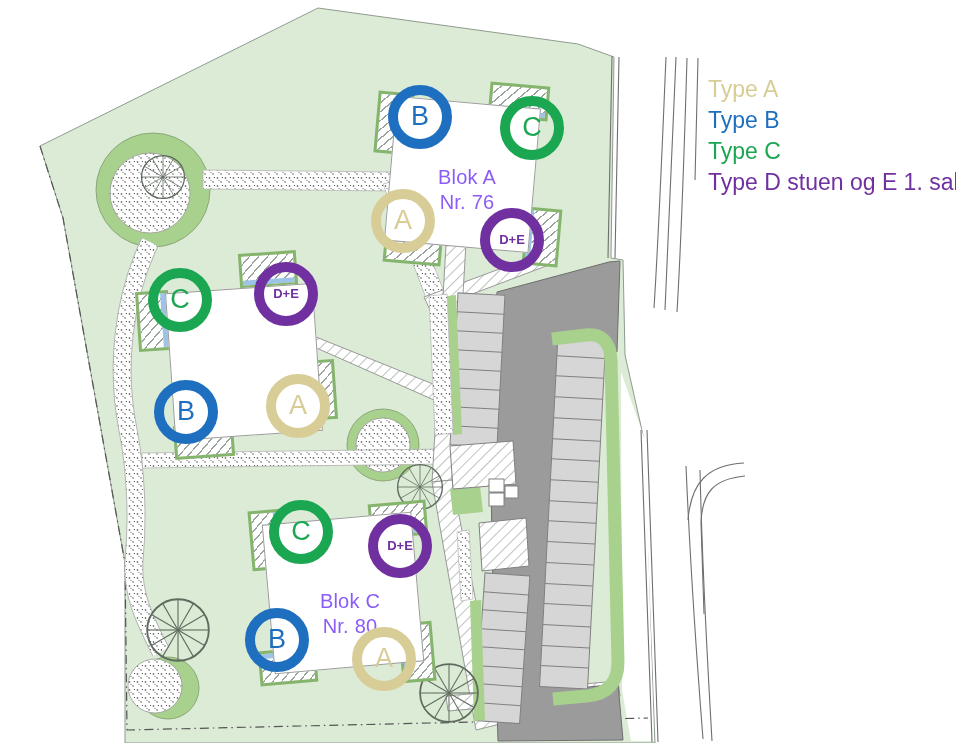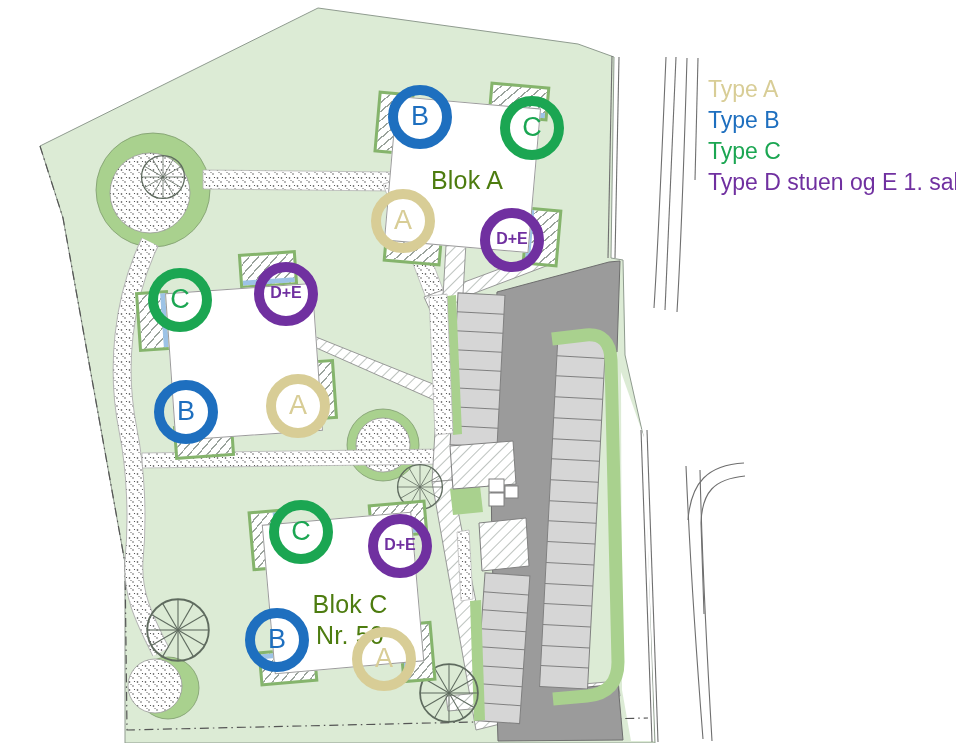--- a/index.html
+++ b/index.html
@@ -20,8 +20,8 @@
   .building{position:absolute;z-index:3;background:#ffffff;border:1.5px solid #9b9b9b;
             box-sizing:border-box;}
 
-  .blok-label{position:absolute;z-index:4;text-align:center;color:#4d7c0f;
-              font-size:25px;line-height:1.25;letter-spacing:.2px;}
+  .blok-label{position:absolute;z-index:4;text-align:center;color:#8b5cf6;
+              font-size:20px;line-height:1.25;letter-spacing:.2px;}
 
   
   .marker{position:absolute;z-index:5;width:64px;height:64px;border-radius:50%;

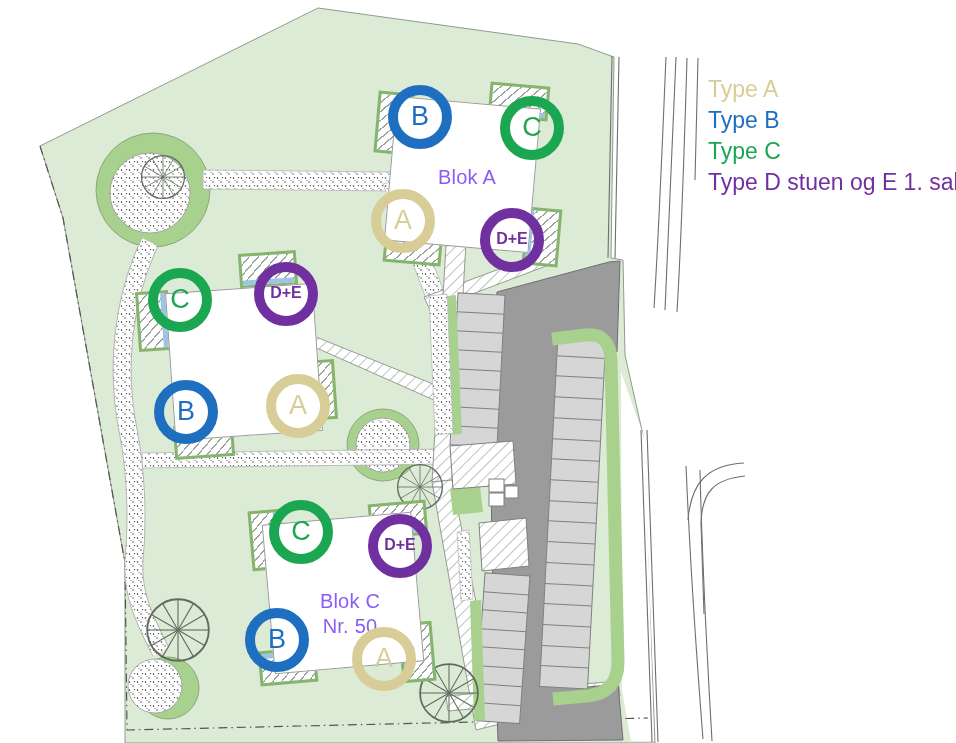--- a/index.html
+++ b/index.html
@@ -181,6 +181,7 @@
 
   <div class="blok-label" style="left:402px;top:165px;width:130px;">
     <div>Blok A</div>
+    <div>Nr. 76</div>
   </div>
   <div class="blok-label" style="left:285px;top:589px;width:130px;">
     <div>Blok C</div>

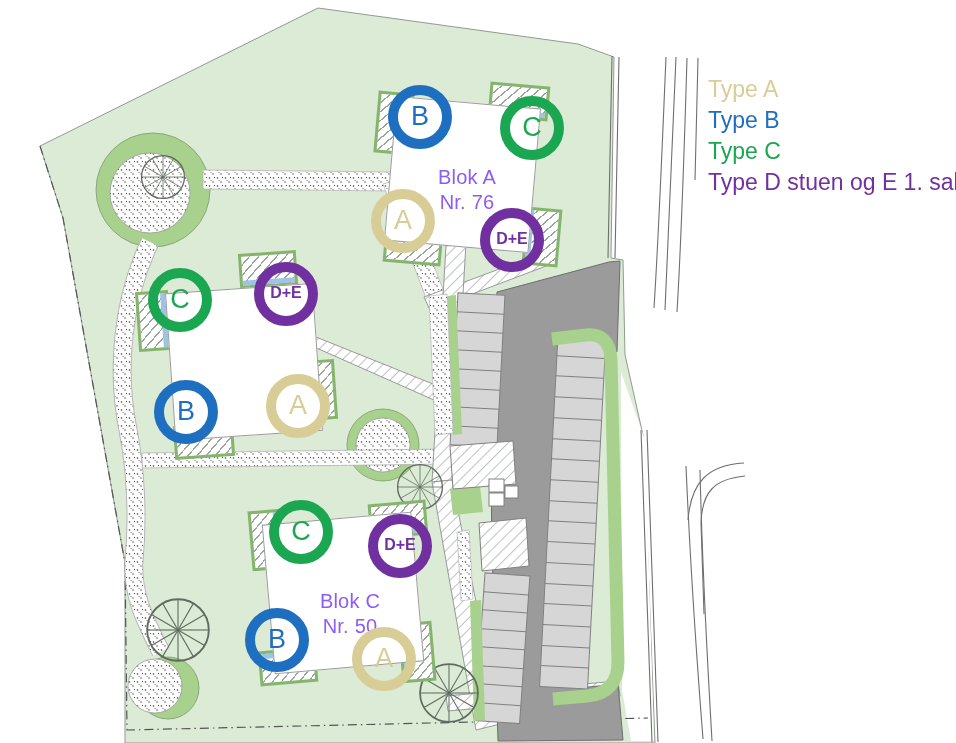--- a/index.html
+++ b/index.html
@@ -28,7 +28,7 @@
           border:10px solid #000;box-sizing:border-box;display:flex;
           align-items:center;justify-content:center;font-size:27px;background:transparent;}
   .marker span{transform:translateY(-1px);}
-  .marker.small span{font-size:16px;font-weight:bold;letter-spacing:0;}
+  .marker.small span{font-size:13px;font-weight:bold;letter-spacing:0;}
 
   
   .legend{position:absolute;left:708px;top:74px;z-index:4;font-size:23px;line-height:31px;}

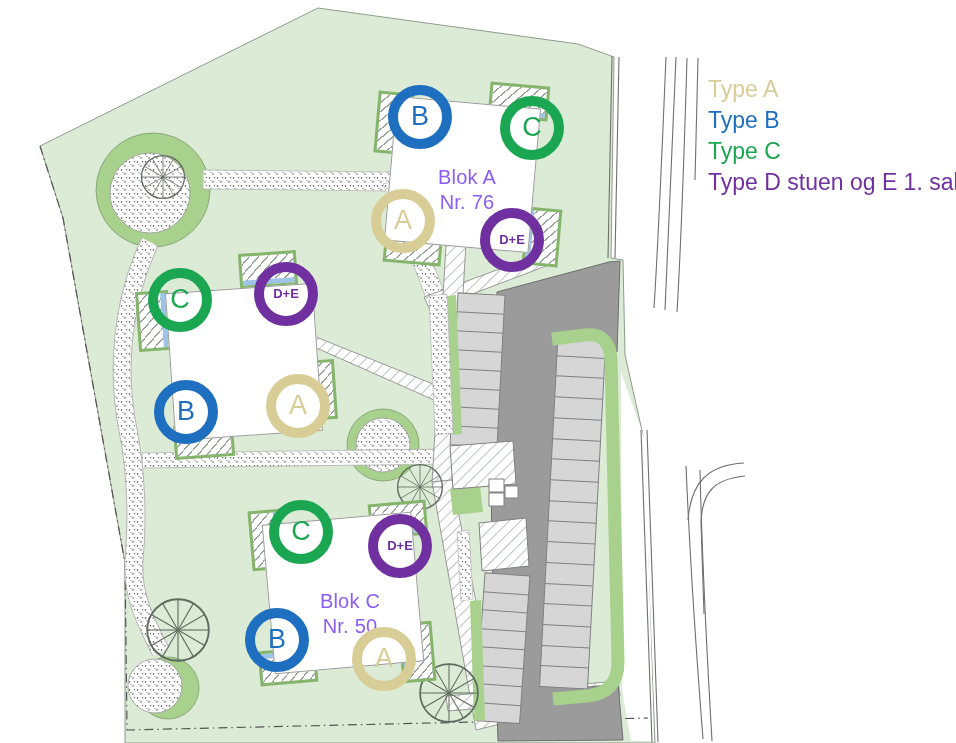--- a/index.html
+++ b/index.html
@@ -185,7 +185,7 @@
   </div>
   <div class="blok-label" style="left:285px;top:589px;width:130px;">
     <div>Blok C</div>
-    <div>Nr. 50</div>
+    <div>Nr. 80</div>
   </div>
 
   <div class="marker" style="left: 388px; top: 85px; border-color: rgb(30, 111, 191); color: rgb(30, 111, 191);">

